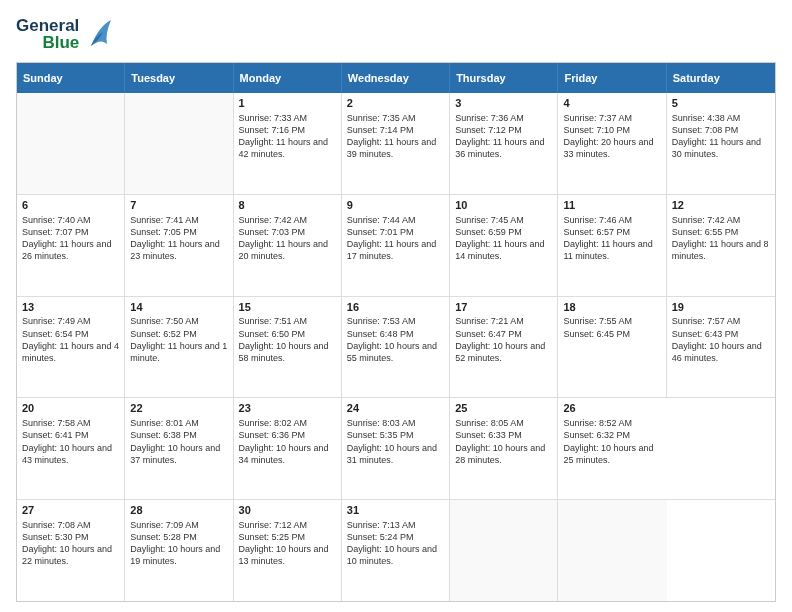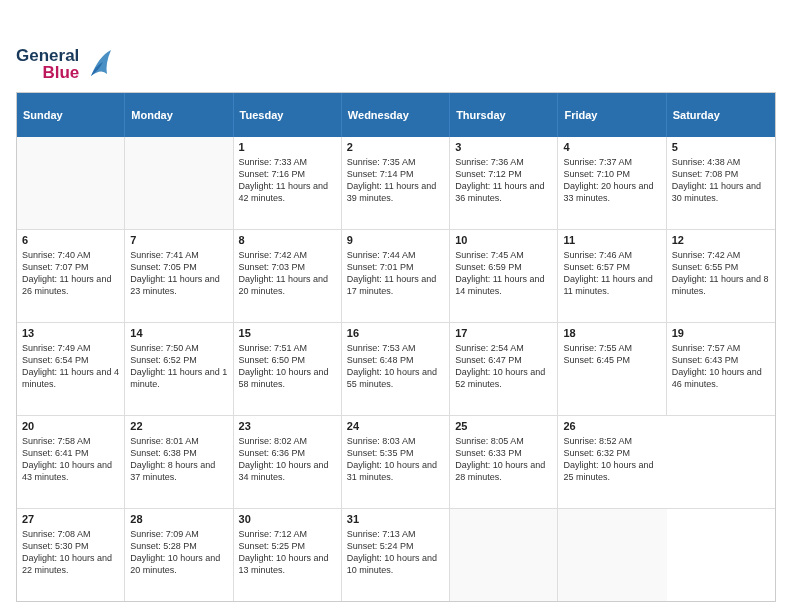--- a/index.html
+++ b/index.html
@@ -27,7 +27,6 @@
       display: flex;
       flex-direction: column;
       align-items: flex-start;
-      margin-top: 30px;
     }
     .title-block {
       text-align: right;

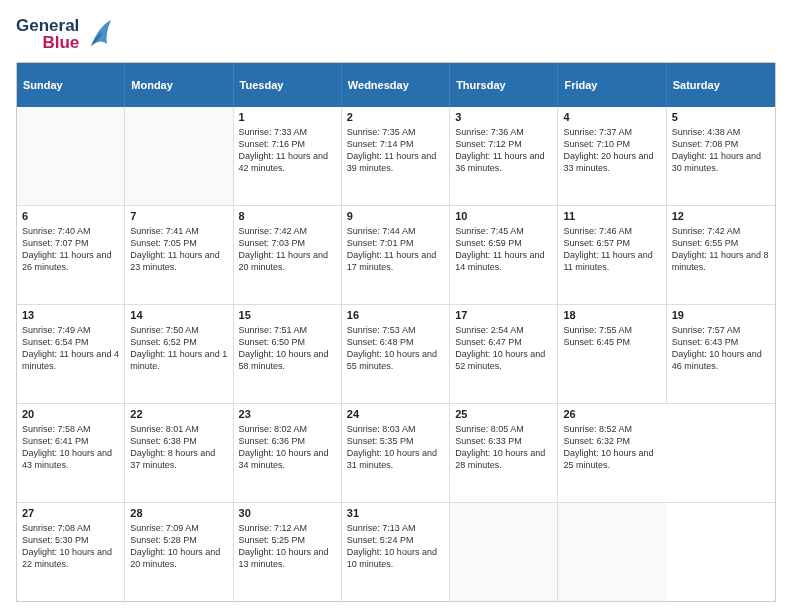--- a/index.html
+++ b/index.html
@@ -100,7 +100,7 @@
       <div style="display:flex;align-items:center;gap:4px;">
         <div style="display:flex;flex-direction:column;align-items:flex-end;line-height:1;">
           <span style="font-size:17px;font-weight:bold;color:#1a3a5c;">General</span>
-          <span style="font-size:17px;font-weight:bold;color:#be185d;">Blue</span>
+          <span style="font-size:17px;font-weight:bold;color:#15803d;">Blue</span>
         </div>
         <svg width="32" height="36" viewBox="0 0 32 36" fill="none" xmlns="http://www.w3.org/2000/svg">
           <path d="M8 30 Q16 10 28 4 Q22 18 24 28 Q18 22 8 30Z" fill="#4a90c4"></path>

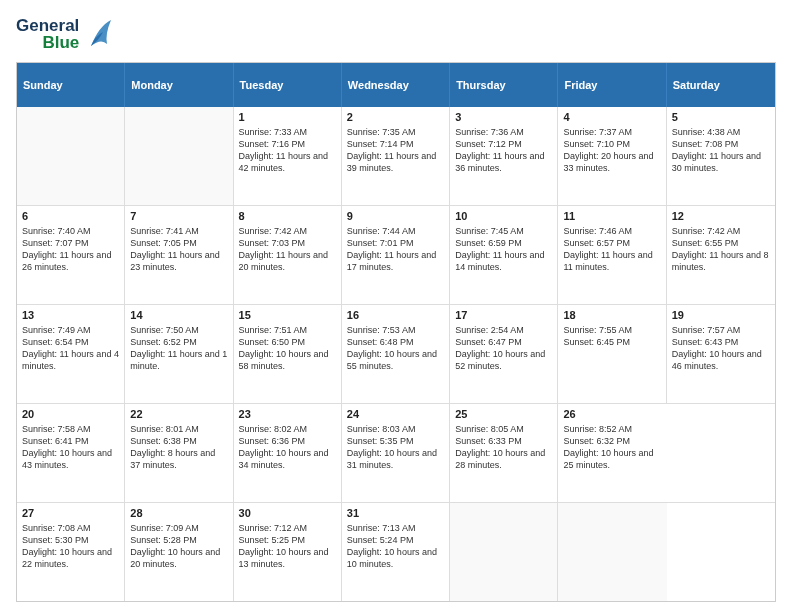--- a/index.html
+++ b/index.html
@@ -56,7 +56,7 @@
       color: #fff;
       font-size: 11px;
       font-weight: bold;
-      padding: 16px 6px;
+      padding: 9px 6px;
       border-right: 1px solid #3a7fc0;
     }
     .cal-header-cell:last-child { border-right: none; }

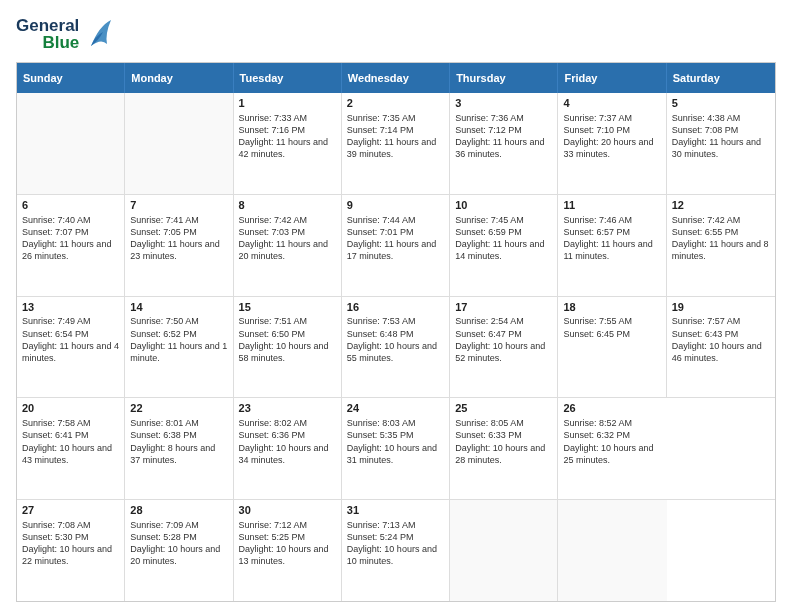--- a/index.html
+++ b/index.html
@@ -117,8 +117,8 @@
   <div class="calendar">
     <div class="cal-header">
     <div class="cal-header-cell">Sunday</div>
+        <div class="cal-header-cell">Tuesday</div>
         <div class="cal-header-cell">Monday</div>
-        <div class="cal-header-cell">Tuesday</div>
         <div class="cal-header-cell">Wednesday</div>
         <div class="cal-header-cell">Thursday</div>
         <div class="cal-header-cell">Friday</div>

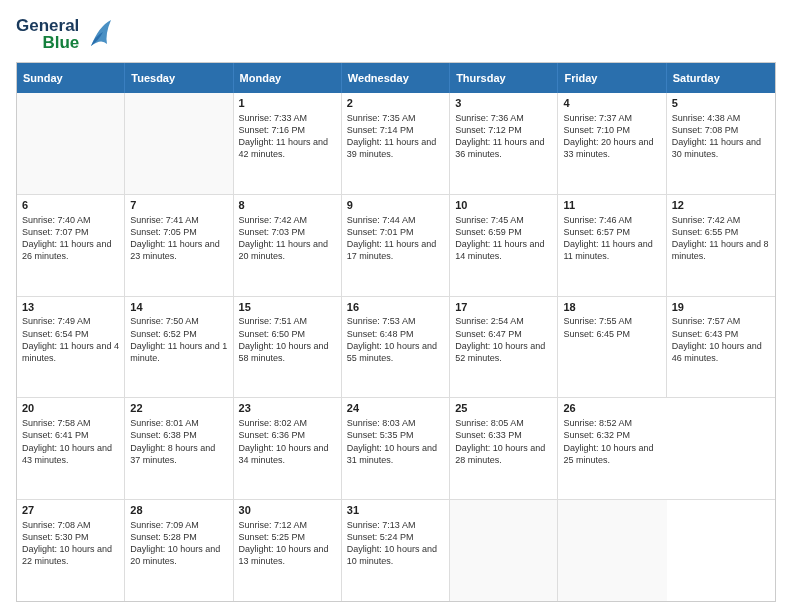--- a/index.html
+++ b/index.html
@@ -230,7 +230,7 @@
           </div>
           <div class="cal-cell">
             <span class="day-num">17</span>
-            <div>Sunrise: 2:54 AM</div>
+            <div>Sunrise: 7:21 AM</div>
             <div>Sunset: 6:47 PM</div>
             <div>Daylight: 10 hours and 52 minutes.</div>
           </div>

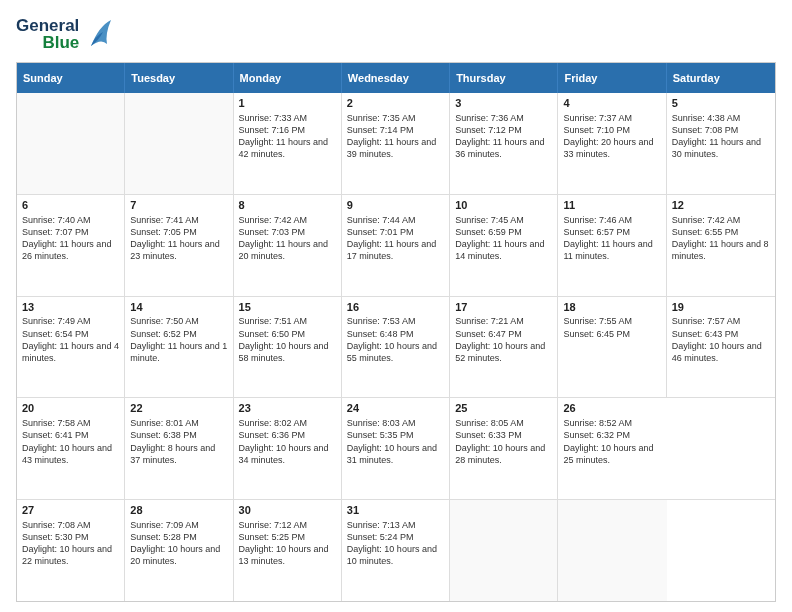--- a/index.html
+++ b/index.html
@@ -257,7 +257,7 @@
             <span class="day-num">22</span>
             <div>Sunrise: 8:01 AM</div>
             <div>Sunset: 6:38 PM</div>
-            <div>Daylight: 8 hours and 37 minutes.</div>
+            <div>Daylight: 10 hours and 37 minutes.</div>
           </div>
           <div class="cal-cell">
             <span class="day-num">23</span>

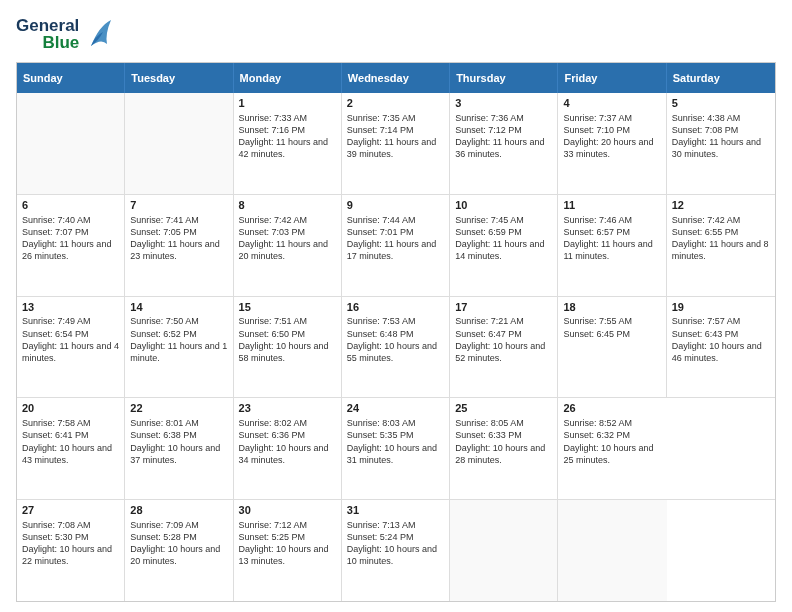--- a/index.html
+++ b/index.html
@@ -295,7 +295,7 @@
             <span class="day-num">28</span>
             <div>Sunrise: 7:09 AM</div>
             <div>Sunset: 5:28 PM</div>
-            <div>Daylight: 10 hours and 20 minutes.</div>
+            <div>Daylight: 10 hours and 19 minutes.</div>
           </div>
           <div class="cal-cell">
             <span class="day-num">30</span>

